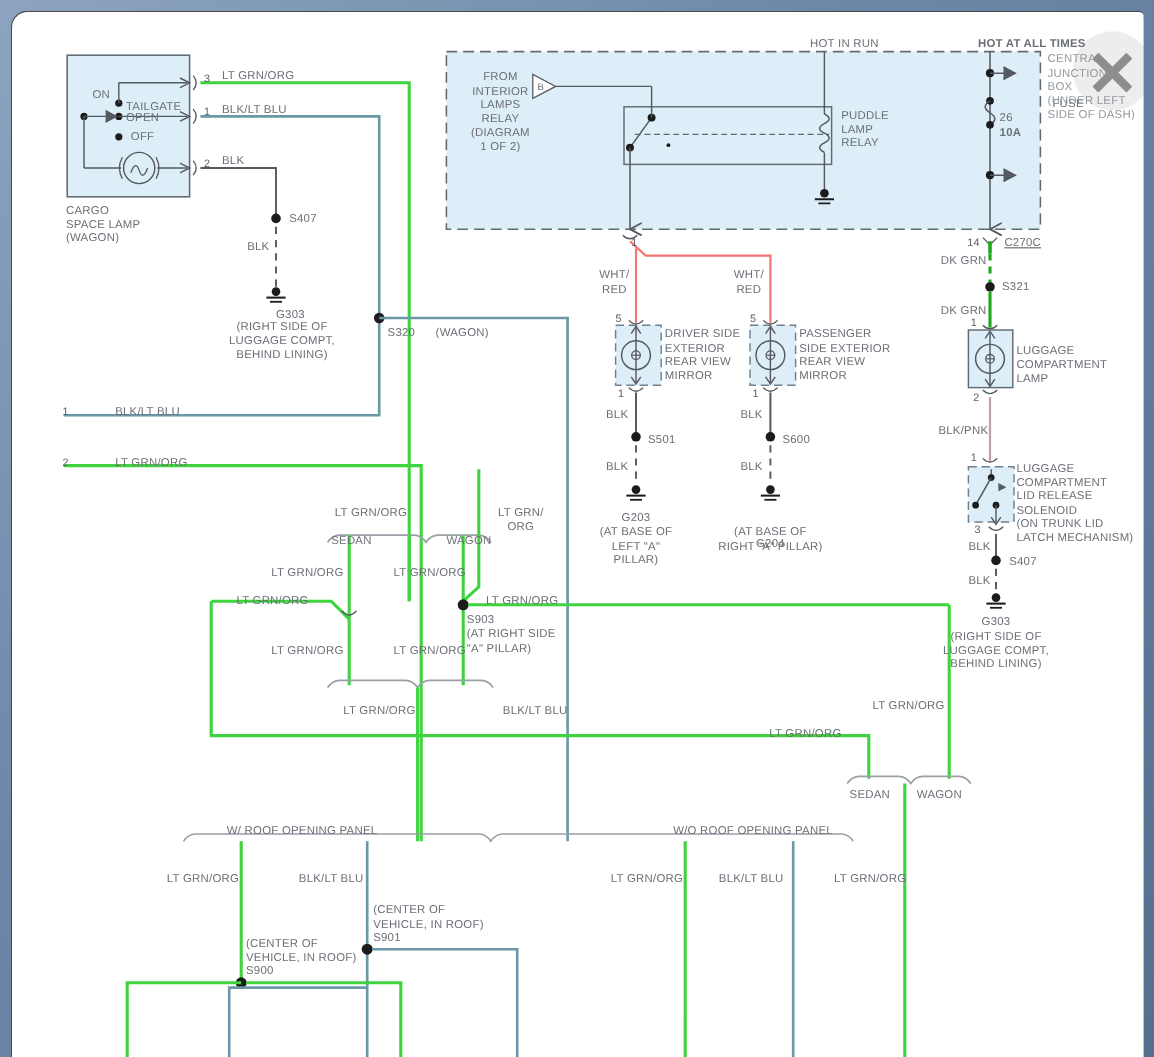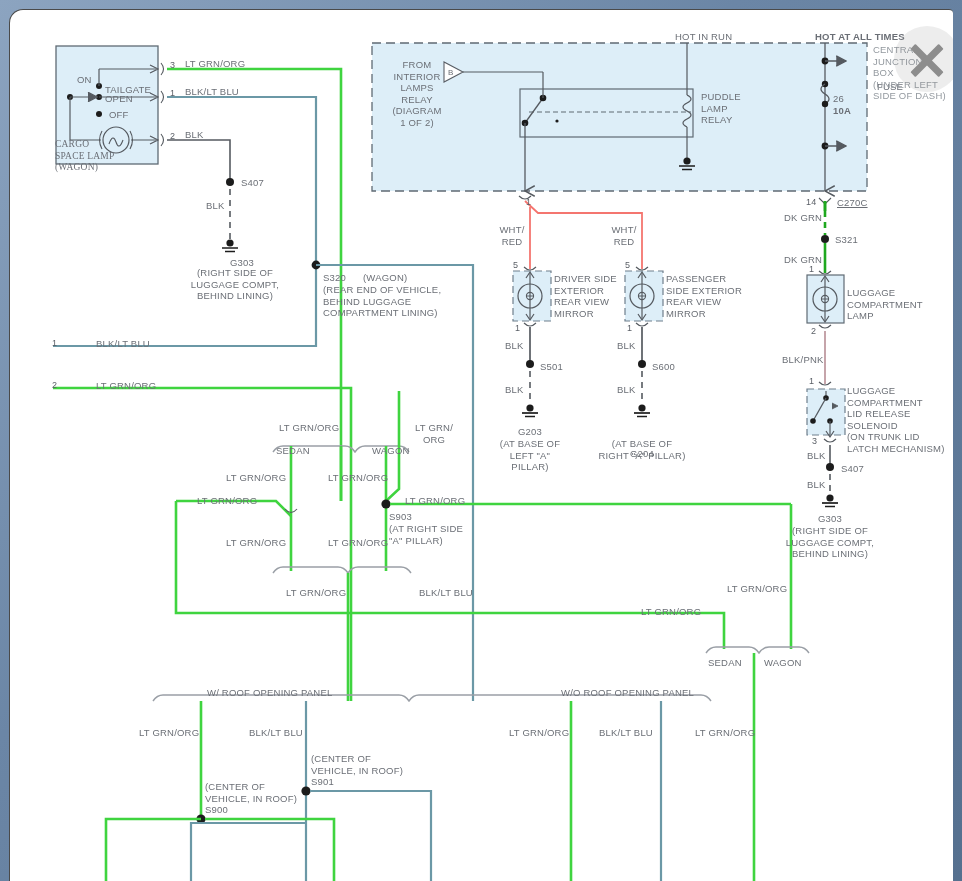--- a/index.html
+++ b/index.html
@@ -317,7 +317,7 @@
 <div class="lbl num" style="left:169px; top:59px;">3</div>
 <div class="lbl num" style="left:169px; top:87px;">1</div>
 <div class="lbl num" style="left:169px; top:130px;">2</div>
-<div class="lbl" style="left:54px; top:138px; white-space:pre-line;font-family:Liberation Serif, serif;">CARGO
+<div class="lbl" style="left:54px; top:169px; white-space:pre-line;">CARGO
 SPACE LAMP
 (WAGON)</div>
 

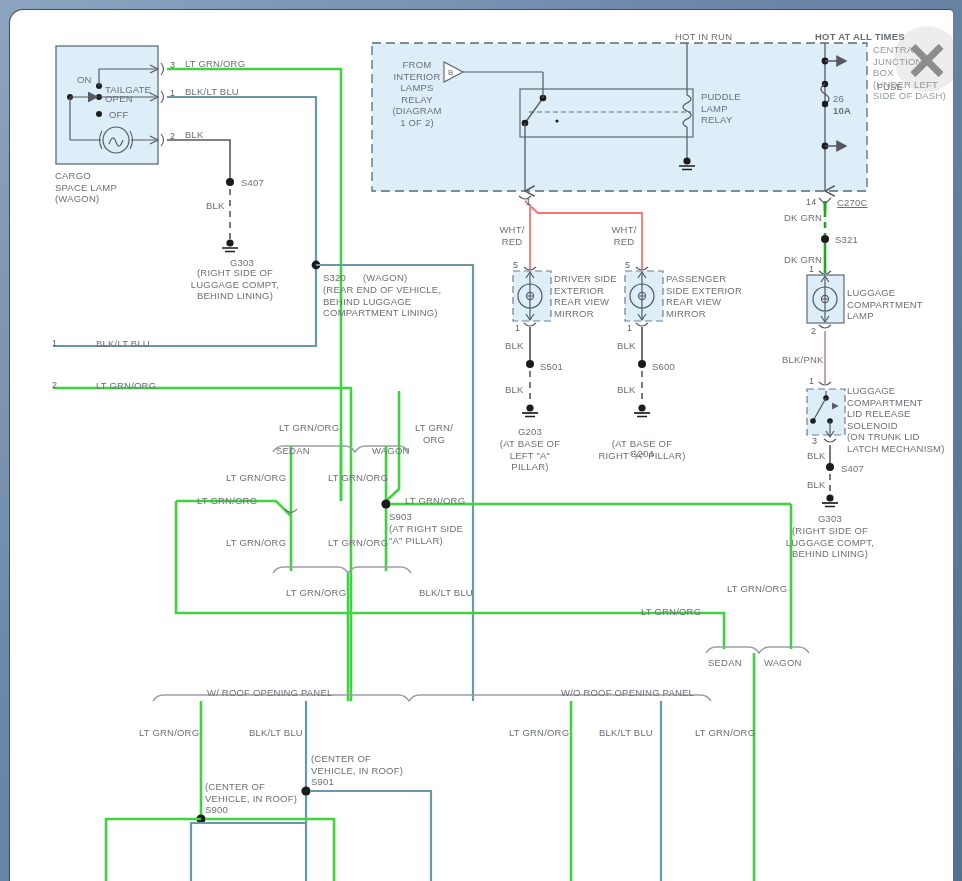--- a/index.html
+++ b/index.html
@@ -333,9 +333,6 @@
 
 <div class="lbl" style="left:322px; top:271px;">S320</div>
 <div class="lbl" style="left:362px; top:271px;">(WAGON)</div>
-<div class="lbl" style="left:322px; top:283px; white-space:pre-line;">(REAR END OF VEHICLE,
-BEHIND LUGGAGE
-COMPARTMENT LINING)</div>
 
 <div class="lbl ctr" style="left:388px; top:58px; width:56px; white-space:pre-line;">FROM
 INTERIOR

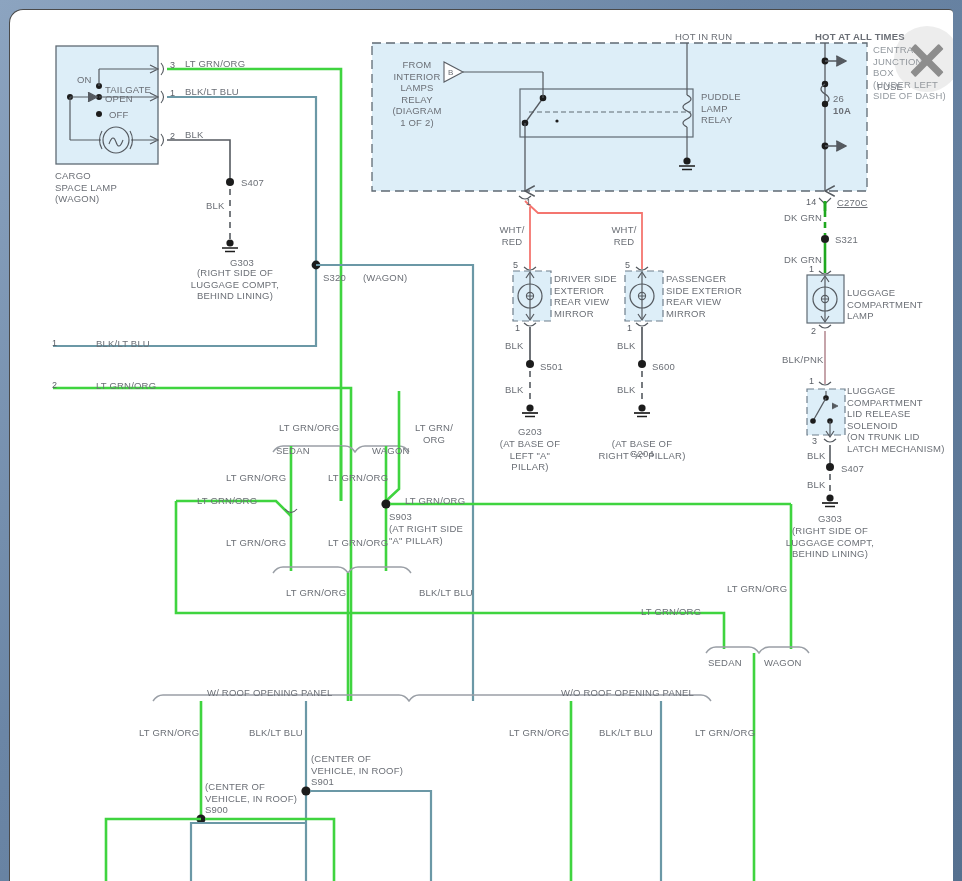--- a/index.html
+++ b/index.html
@@ -438,7 +438,7 @@
 <div class="lbl" style="left:707px; top:656px;">SEDAN</div>
 <div class="lbl" style="left:763px; top:656px;">WAGON</div>
 
-<div class="lbl" style="left:206px; top:686px;">W/ ROOF OPENING PANEL</div>
+<div class="lbl" style="left:188px; top:686px;">W/ ROOF OPENING PANEL</div>
 <div class="lbl" style="left:560px; top:686px;">W/O ROOF OPENING PANEL</div>
 <div class="lbl" style="left:138px; top:726px;">LT GRN/ORG</div>
 <div class="lbl" style="left:248px; top:726px;">BLK/LT BLU</div>

